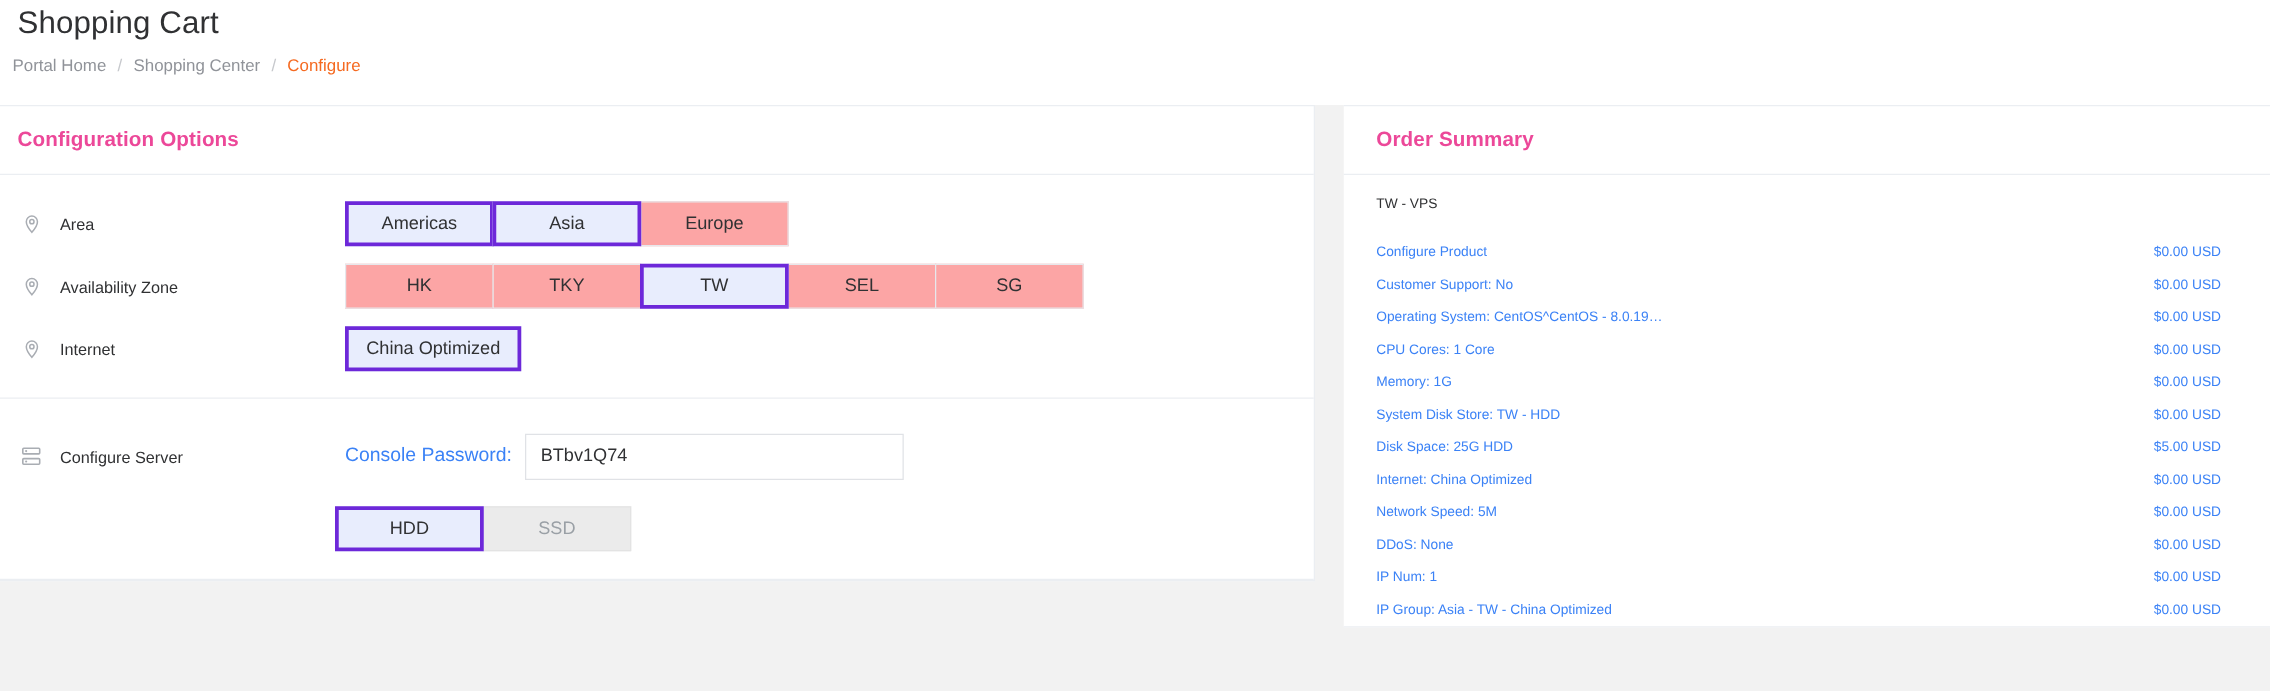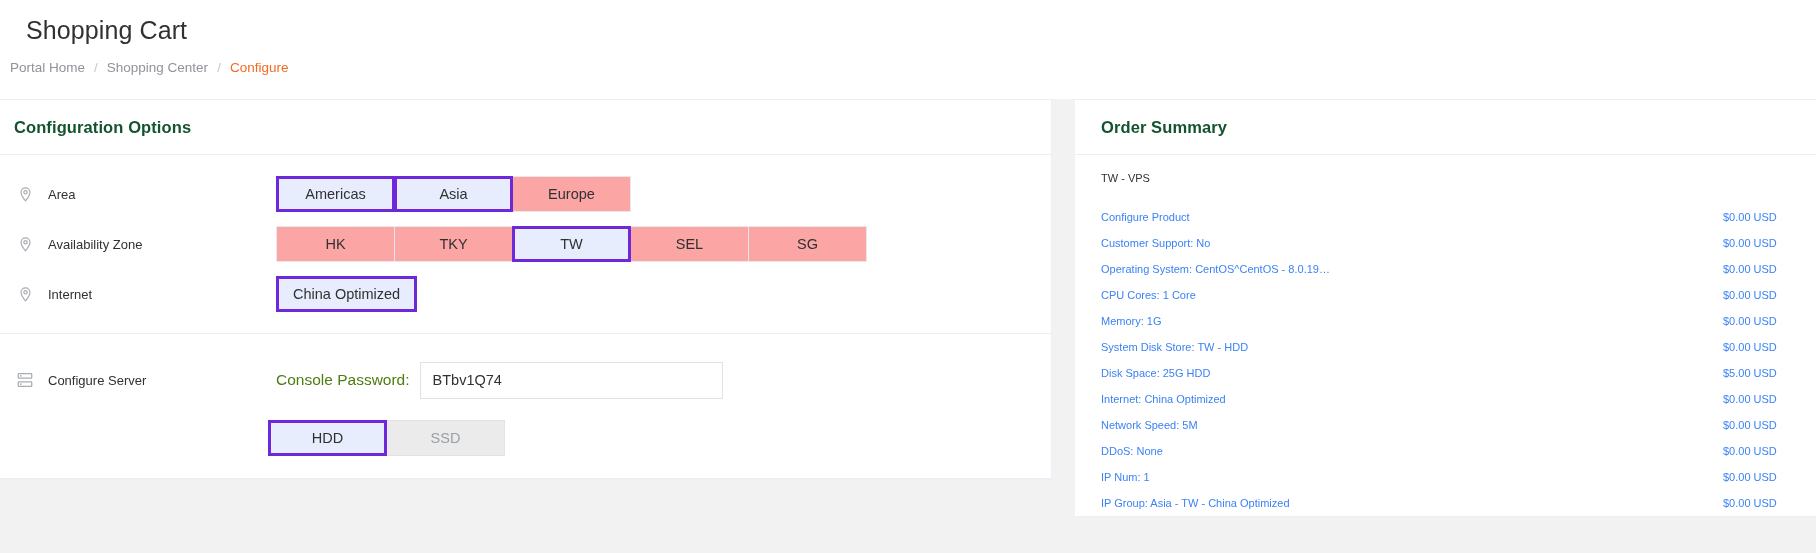--- a/index.html
+++ b/index.html
@@ -26,7 +26,7 @@
     font-weight: 400;
     color: #303133;
     line-height: 28px;
-    margin: 16px;
+    margin: 4px;
     padding-top: 0px;
     letter-spacing: .1px;
   }

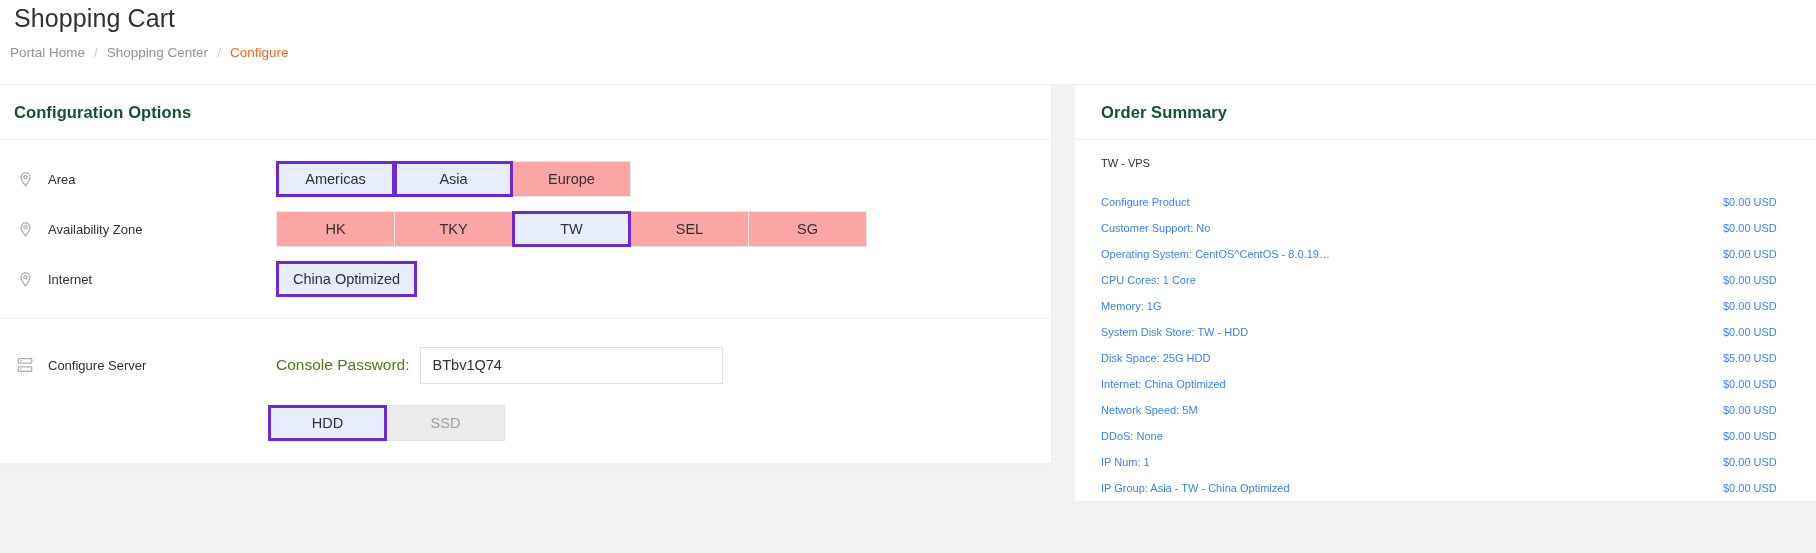--- a/index.html
+++ b/index.html
@@ -85,7 +85,7 @@
   .panel-head-title {
     font-size: 16.5px;
     font-weight: bold;
-    color: #14532d;
+    color: #ec4899;
     letter-spacing: .1px;
   }
 

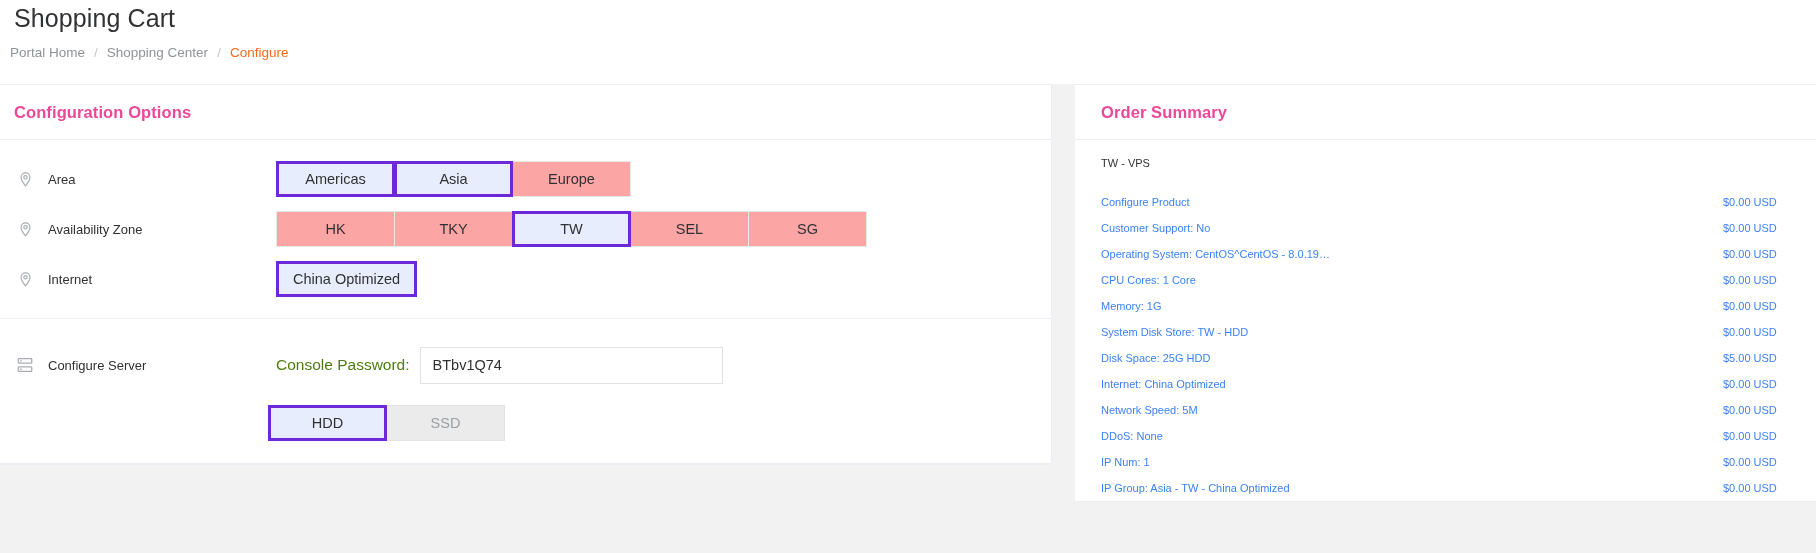--- a/index.html
+++ b/index.html
@@ -166,7 +166,7 @@
   }
   .field-label {
     font-size: 15.5px;
-    color: #4d7c0f;
+    color: #3b82f6;
     margin-right: 10px;
     white-space: nowrap;
   }

